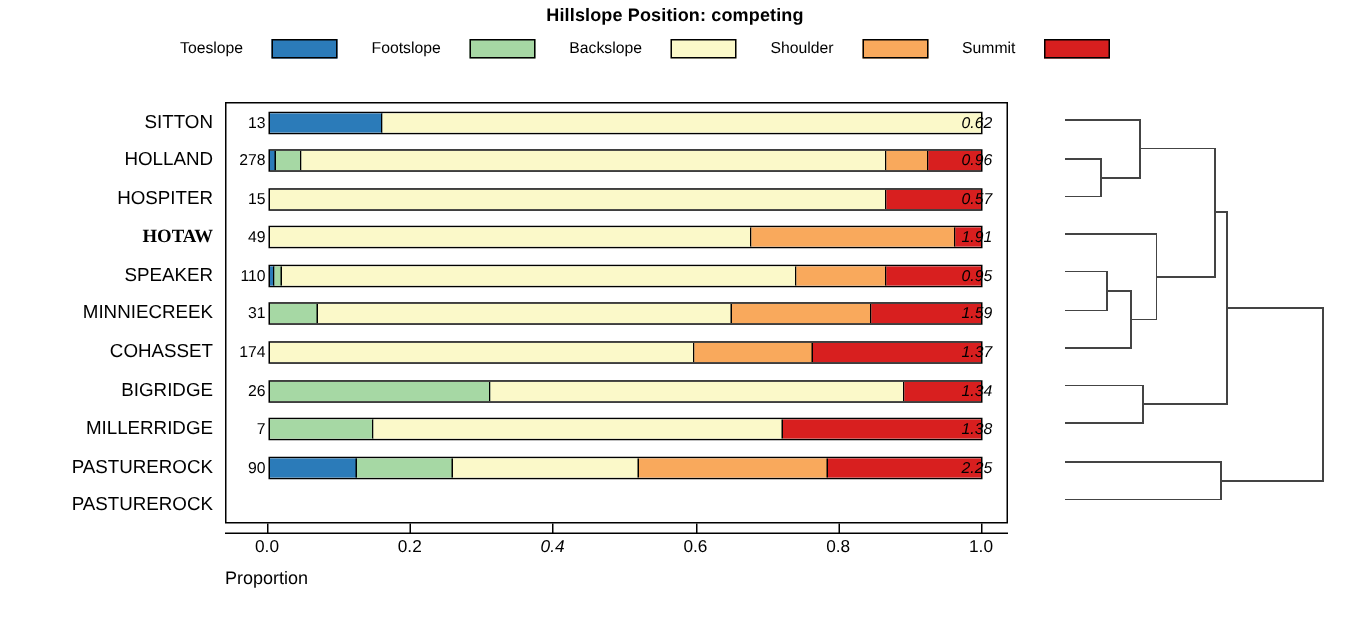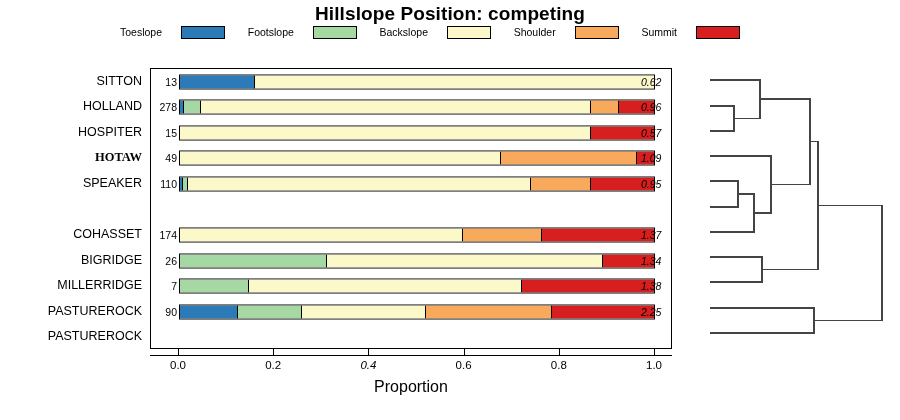--- a/index.html
+++ b/index.html
@@ -17,7 +17,7 @@
   #chart-title{
     position:absolute;left:0;top:3px;width:900px;
     text-align:center;
-    font-size:19px;font-weight:bold;
+    font-size:12px;font-weight:bold;
     letter-spacing:.1px;
   }
 

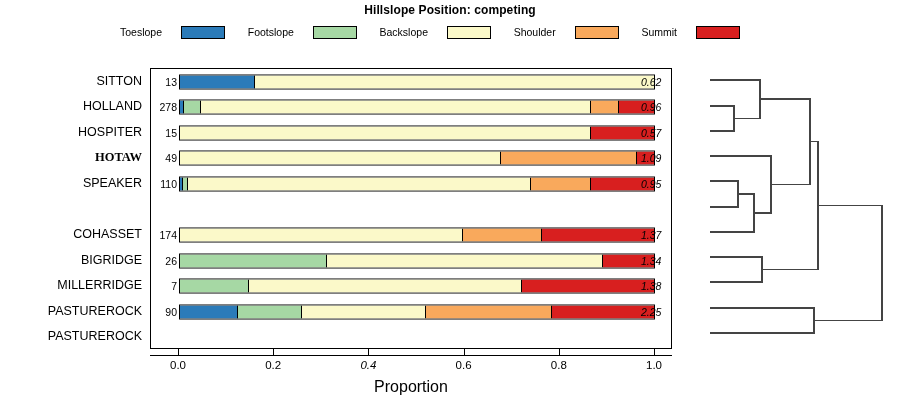--- a/index.html
+++ b/index.html
@@ -200,7 +200,7 @@
             <div class="seg" style="flex: 0.288 0 0px; background: rgb(249, 169, 92);"></div>
             <div class="seg" style="flex: 0.035 0 0px; background: rgb(216, 31, 31);"></div>
           </div>
-          <div class="hcell">1.09</div>
+          <div class="hcell">1.91</div>
         </div>
         <div class="row" style="top: 102.182px; height: 25.5455px;">
           <div class="ncell">110</div>

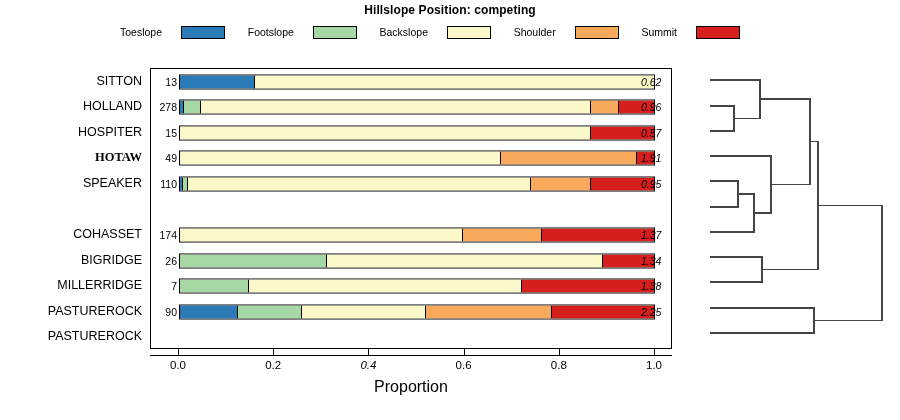--- a/index.html
+++ b/index.html
@@ -154,6 +154,7 @@
       <div class="ylab" style="top: 51.0909px; height: 25.5455px;">HOSPITER</div>
       <div class="ylab bold" style="top: 76.6364px; height: 25.5455px;">HOTAW</div>
       <div class="ylab" style="top: 102.182px; height: 25.5455px;">SPEAKER</div>
+      <div class="ylab" style="top: 127.727px; height: 25.5455px;">MINNIECREEK</div>
       <div class="ylab" style="top: 153.273px; height: 25.5455px;">COHASSET</div>
       <div class="ylab" style="top: 178.818px; height: 25.5455px;">BIGRIDGE</div>
       <div class="ylab" style="top: 204.364px; height: 25.5455px; text-align: right;">MILLERRIDGE</div>

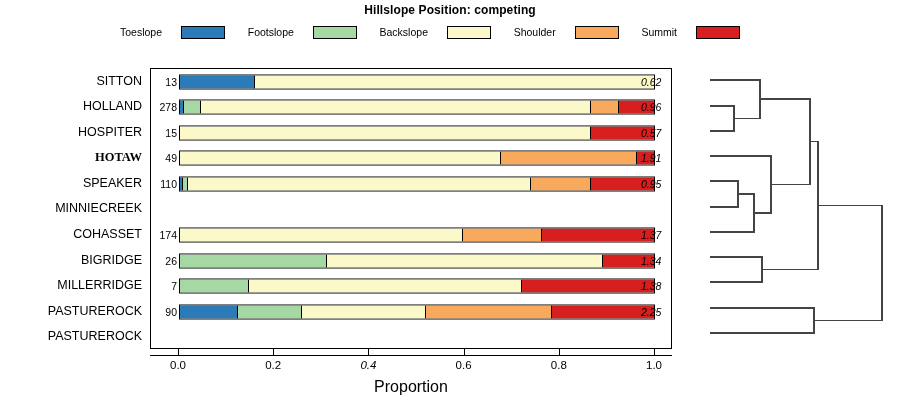--- a/index.html
+++ b/index.html
@@ -213,6 +213,16 @@
             <div class="seg" style="flex: 0.133 0 0px; background: rgb(216, 31, 31);"></div>
           </div>
           <div class="hcell">0.95</div>
+        </div>
+        <div class="row" style="top: 127.727px; height: 25.5455px;">
+          <div class="ncell">31</div>
+          <div class="bar" style="left: 28px; width: 476px;">
+            <div class="seg" style="flex: 0.065 0 0px; background: rgb(166, 216, 164);"></div>
+            <div class="seg" style="flex: 0.584 0 0px; background: rgb(251, 249, 201);"></div>
+            <div class="seg" style="flex: 0.195 0 0px; background: rgb(249, 169, 92);"></div>
+            <div class="seg" style="flex: 0.156 0 0px; background: rgb(216, 31, 31);"></div>
+          </div>
+          <div class="hcell">1.59</div>
         </div>
         <div class="row" style="top: 153.273px; height: 25.5455px;">
           <div class="ncell">174</div>

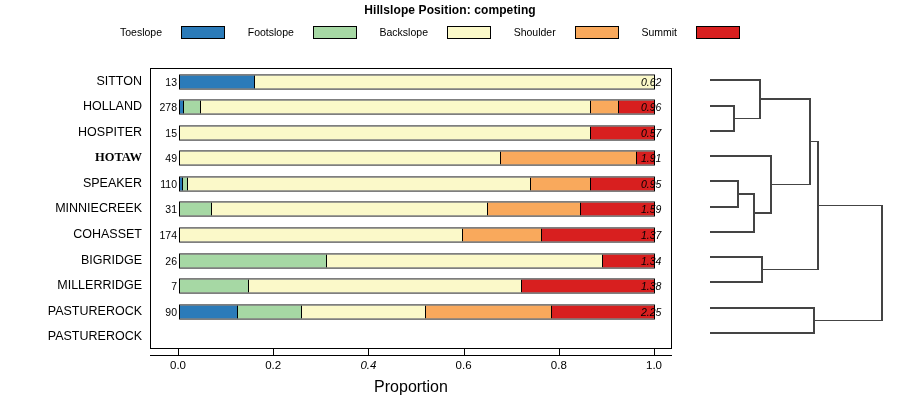--- a/index.html
+++ b/index.html
@@ -109,7 +109,7 @@
   }
   #xtitle{
     position:absolute;left:150px;top:378px;width:522px;
-    text-align:center;font-size:16px;
+    font-size:12px;
   }
 
   

